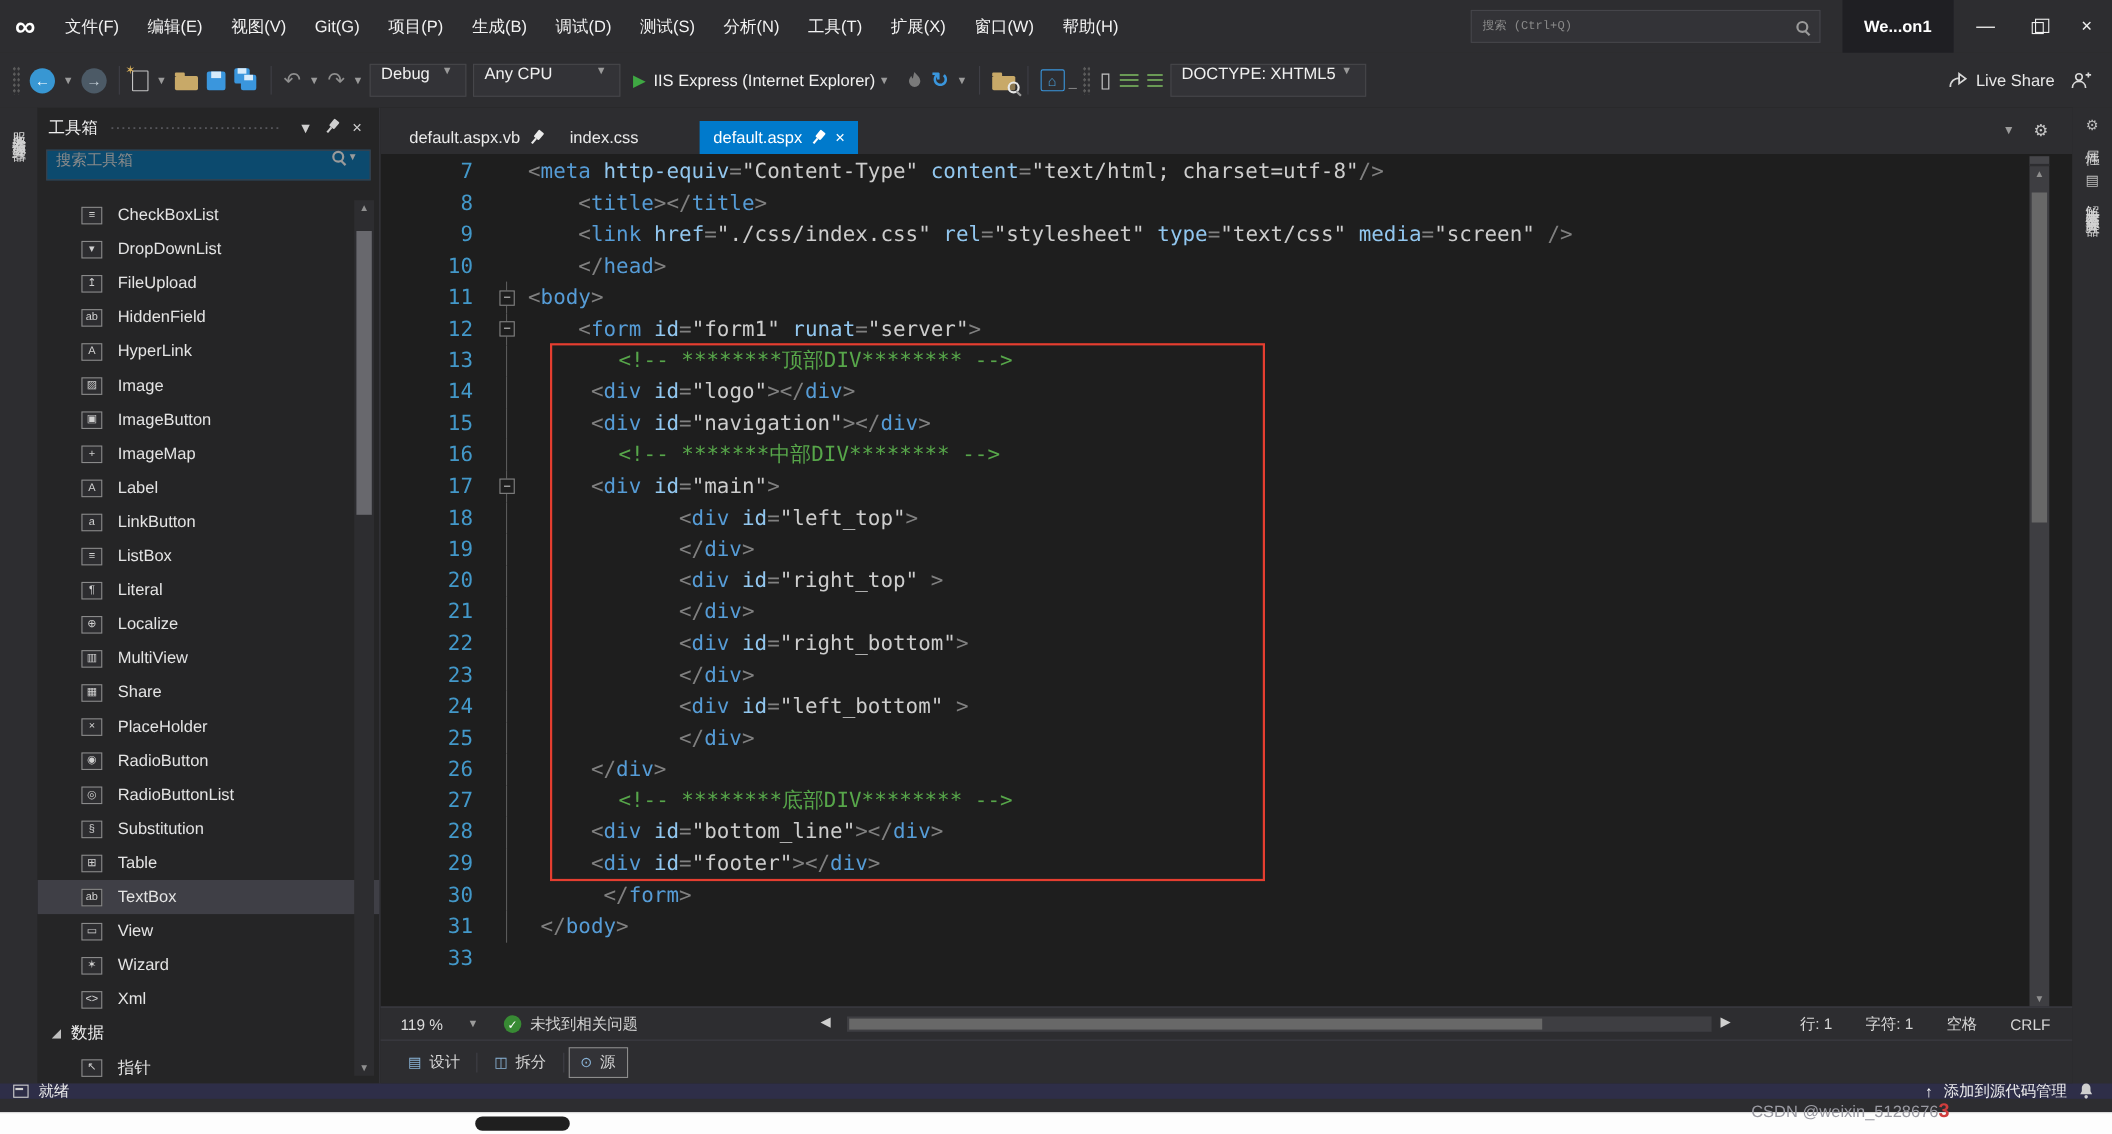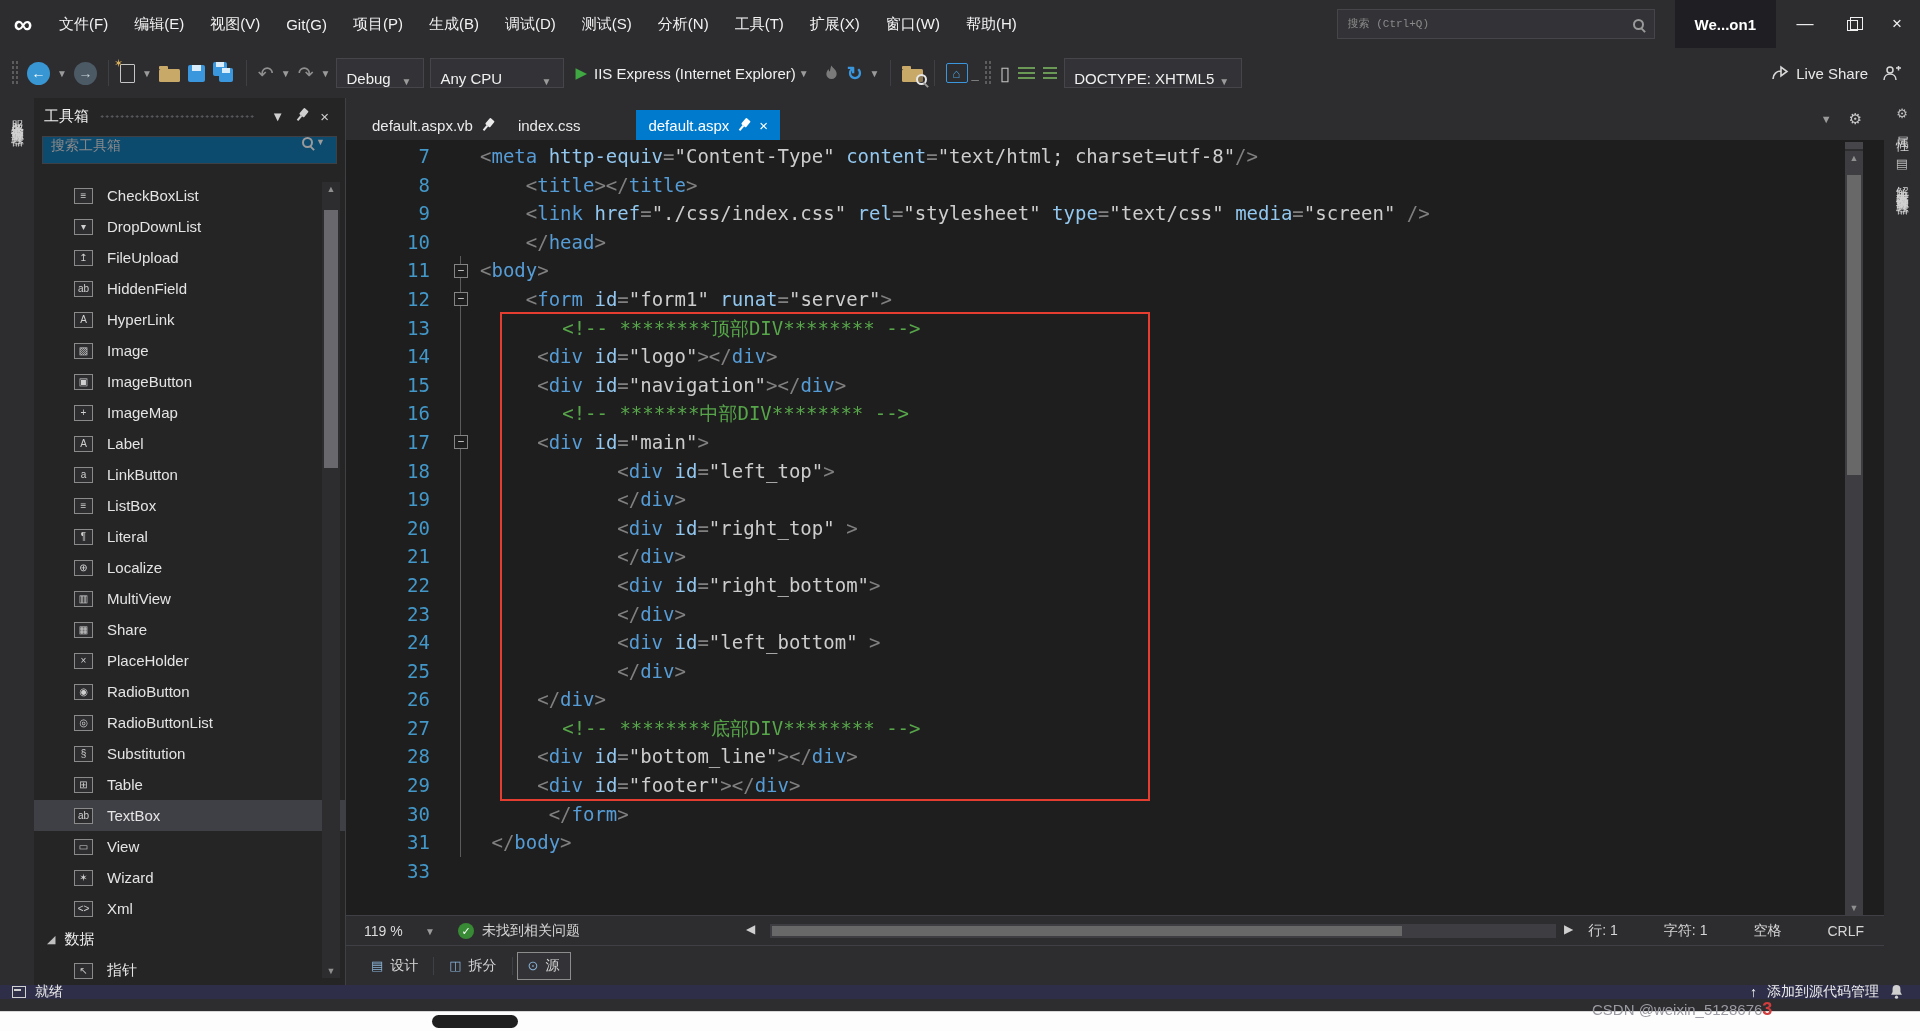--- a/index.html
+++ b/index.html
@@ -54,7 +54,7 @@
   .gray-glyph { color:#8f8f8f; font-size:19px; }
   .blue-glyph { color:#3a96dd; font-size:19px; font-weight:bold; }
   .green-play { color:#3fa843; font-size:15px; margin-right:7px; }
-  .tb-select { height:30px; display:flex; align-items:flex-end; background:#333337; border:1px solid #46464a;
+  .tb-select { height:30px; display:flex; align-items:flex-start; background:#333337; border:1px solid #46464a;
     padding:0 9px; font-size:15px; color:#f0f0f0; margin:0 3px; }
   .tb-select .caret { margin-left:auto; }
   .run-btn { display:flex; align-items:center; font-size:15px; color:#f0f0f0; padding:0 8px; }

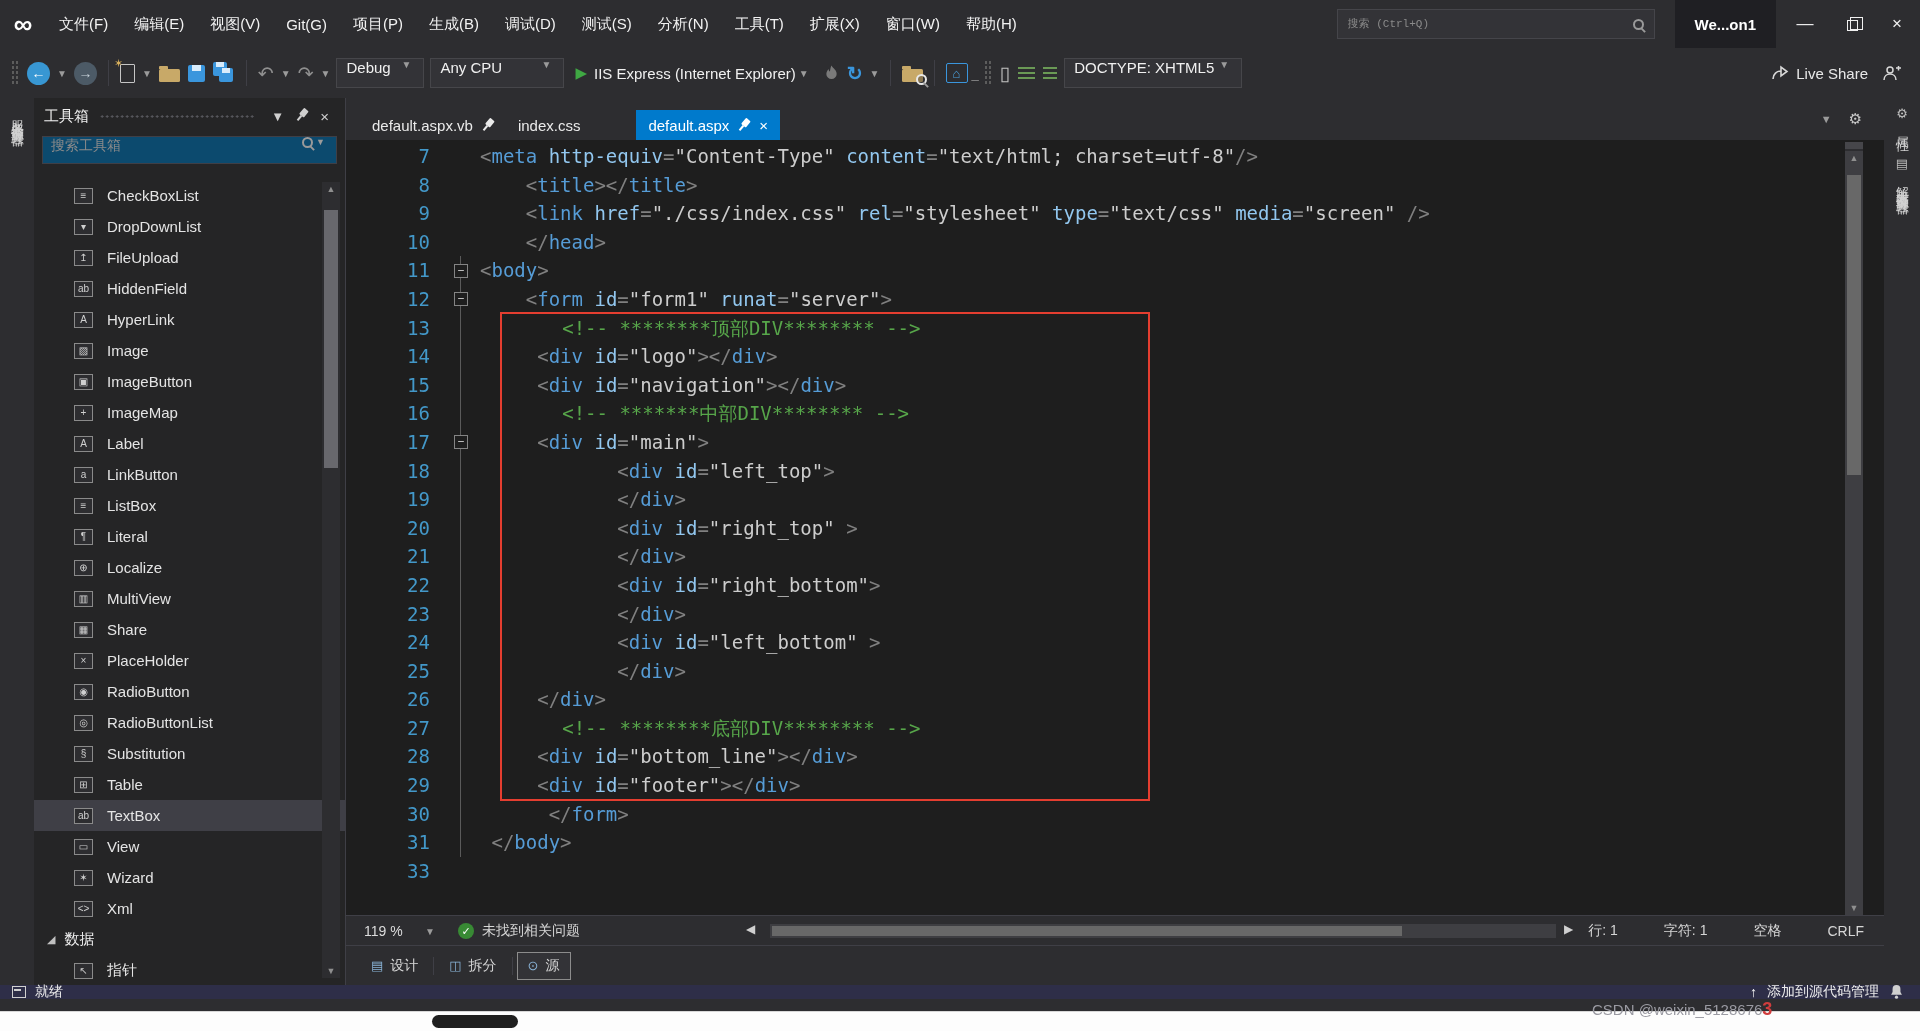--- a/index.html
+++ b/index.html
@@ -136,7 +136,7 @@
   .hs-track { position:absolute; left:424px; top:8px; width:786px; height:14px; background:#3e3e42; }
   .hs-thumb { width:630px; height:10px; margin:2px; background:#686868; }
   .hs-right { position:absolute; left:1218px; top:6px; color:#cfcfcf; font-size:12px; }
-  .stats { position:absolute; right:20px; top:0; height:30px; display:flex; align-items:center; gap:46px;
+  .stats { position:absolute; right:20px; top:0; height:30px; display:flex; align-items:center; gap:30px;
     color:#d6d6d6; font-size:14px; }
   .viewbar { position:absolute; left:0; right:0; bottom:0; height:40px; background:#2d2d30;
     border-top:1px solid #3f3f46; display:flex; align-items:center; padding-left:14px; }

